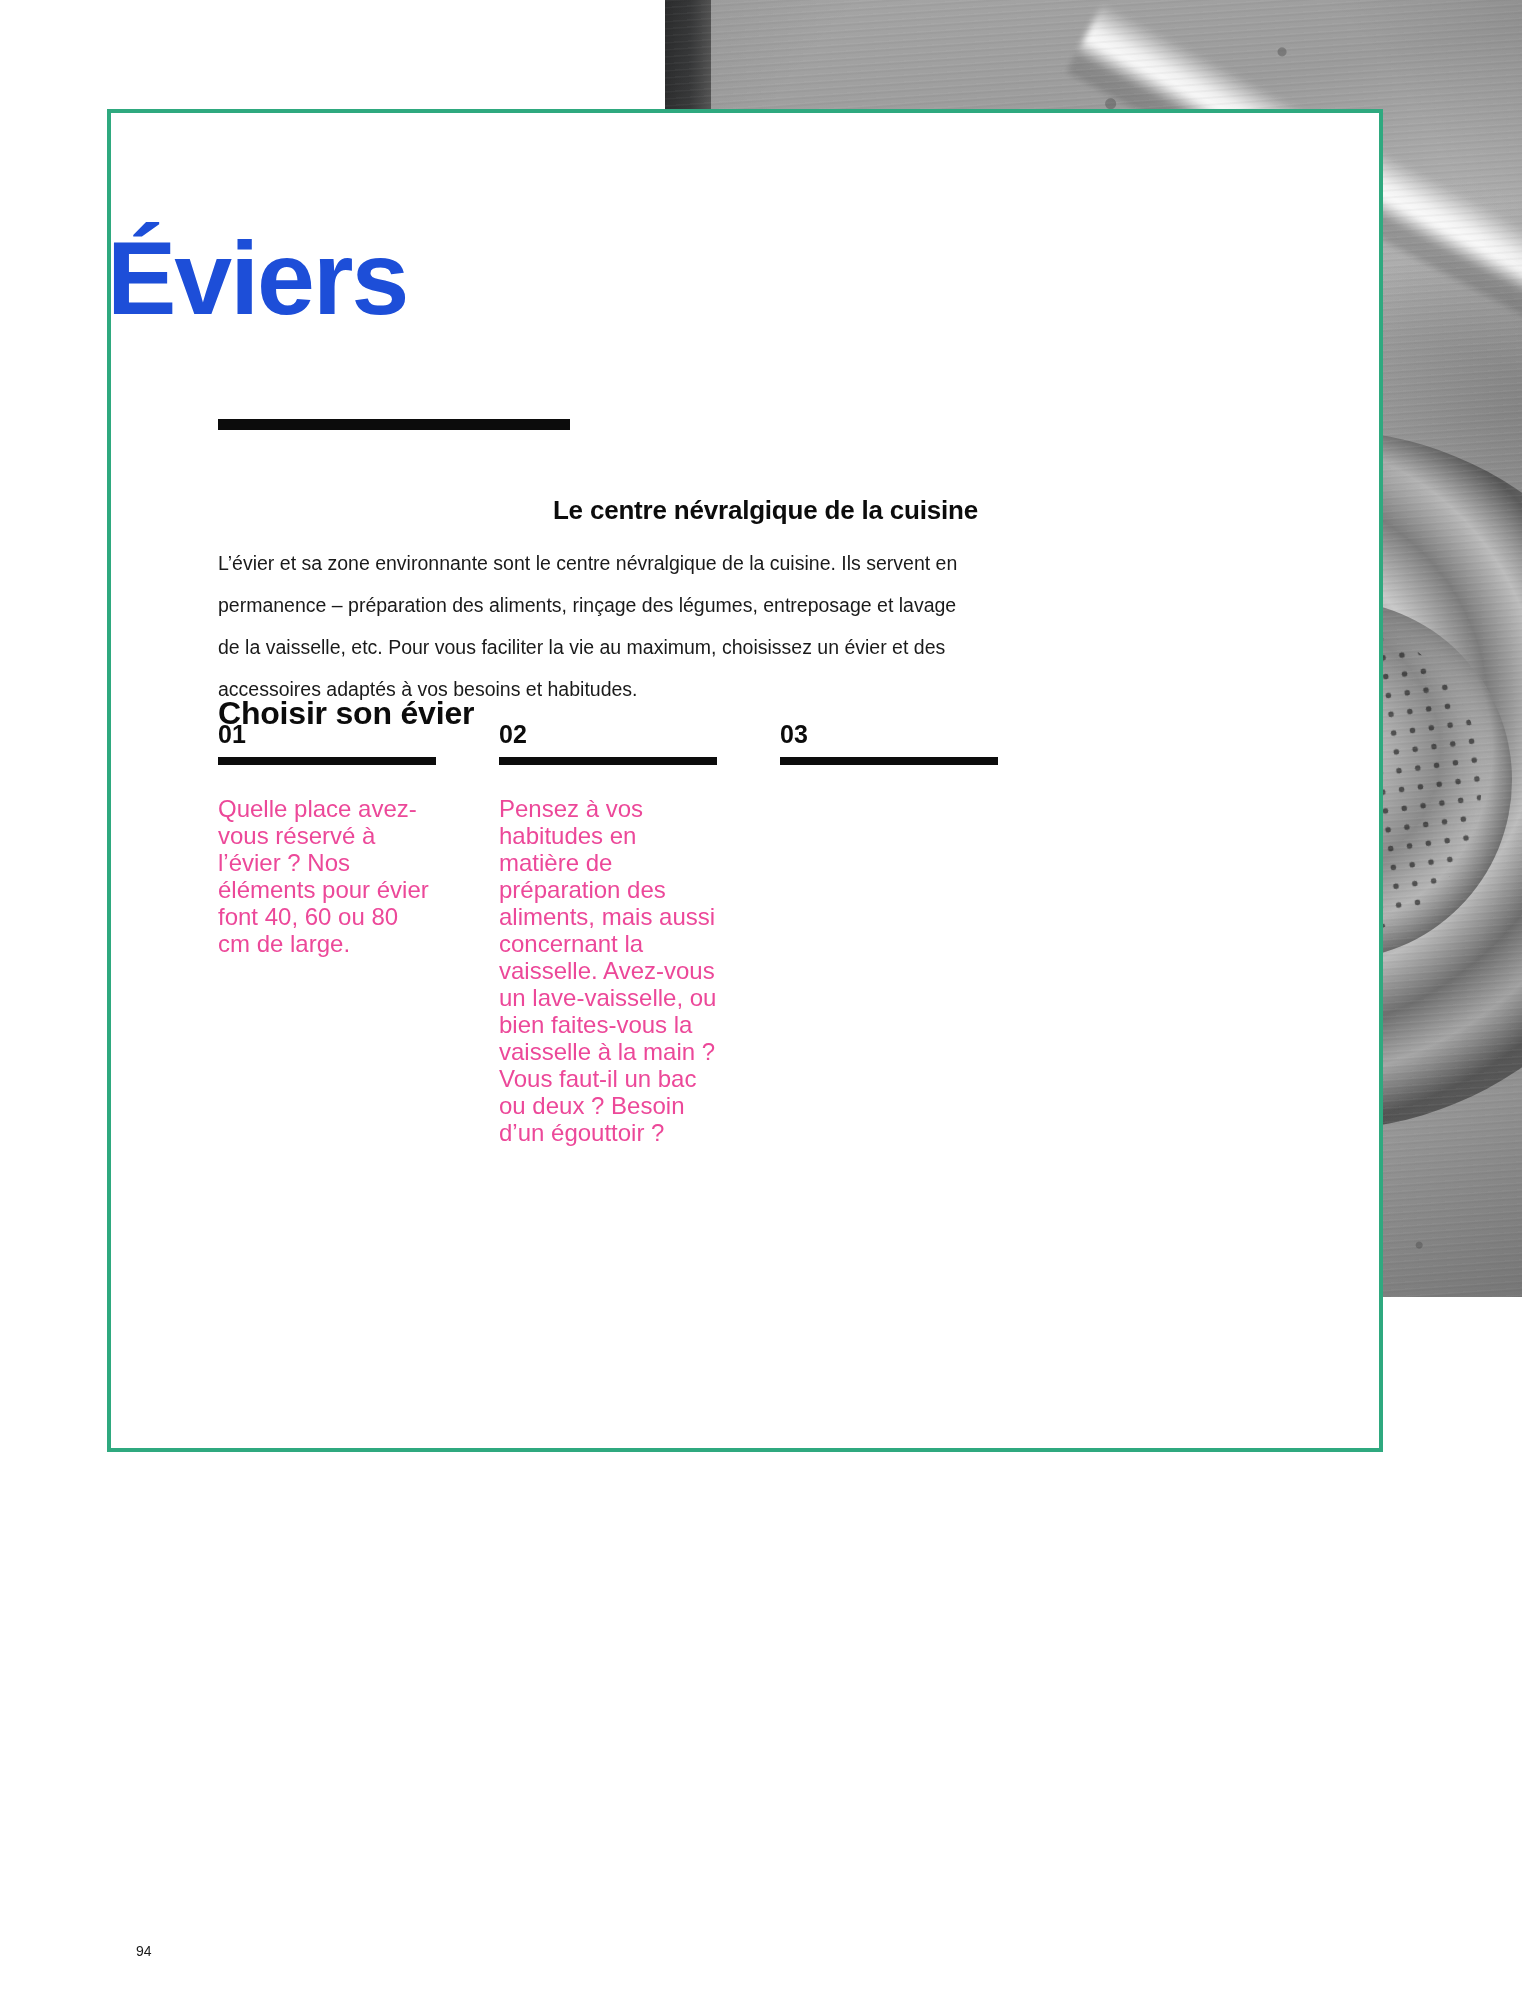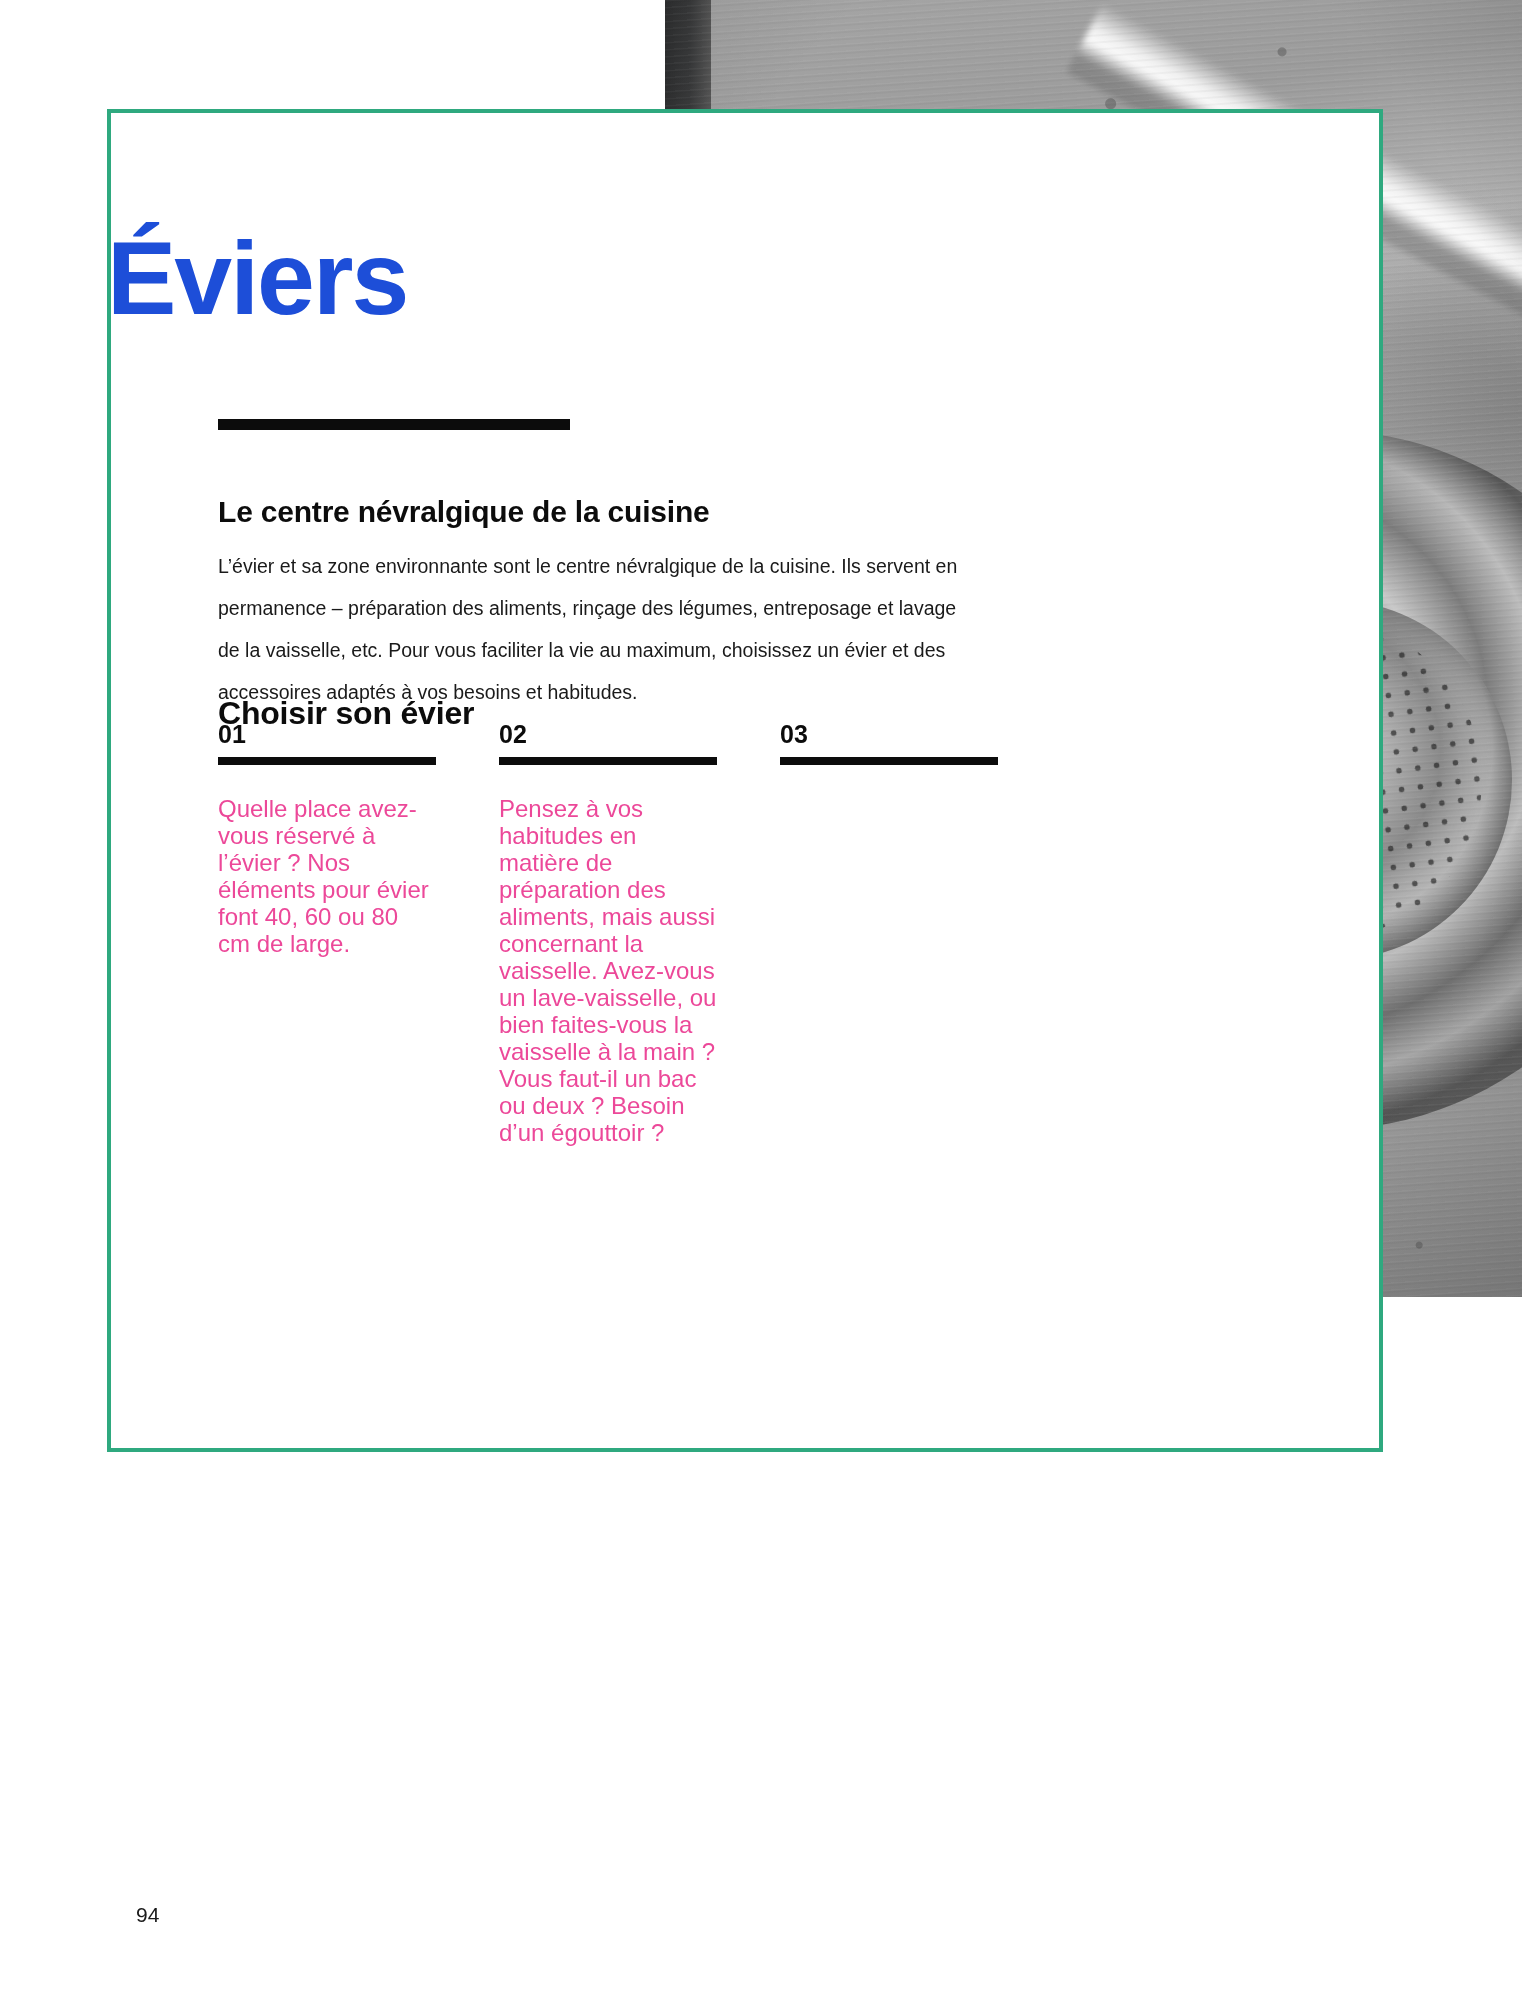--- a/index.html
+++ b/index.html
@@ -174,10 +174,11 @@
   }
   #intro h2 {
     margin: 0 0 16px 0;
-    font-size: 30px;
+    font-size: 26px;
     font-weight: 700;
     letter-spacing: -0.2px;
     color: #0c0c0c;
+    text-align: right;
   }
   #intro p {
     margin: 0;

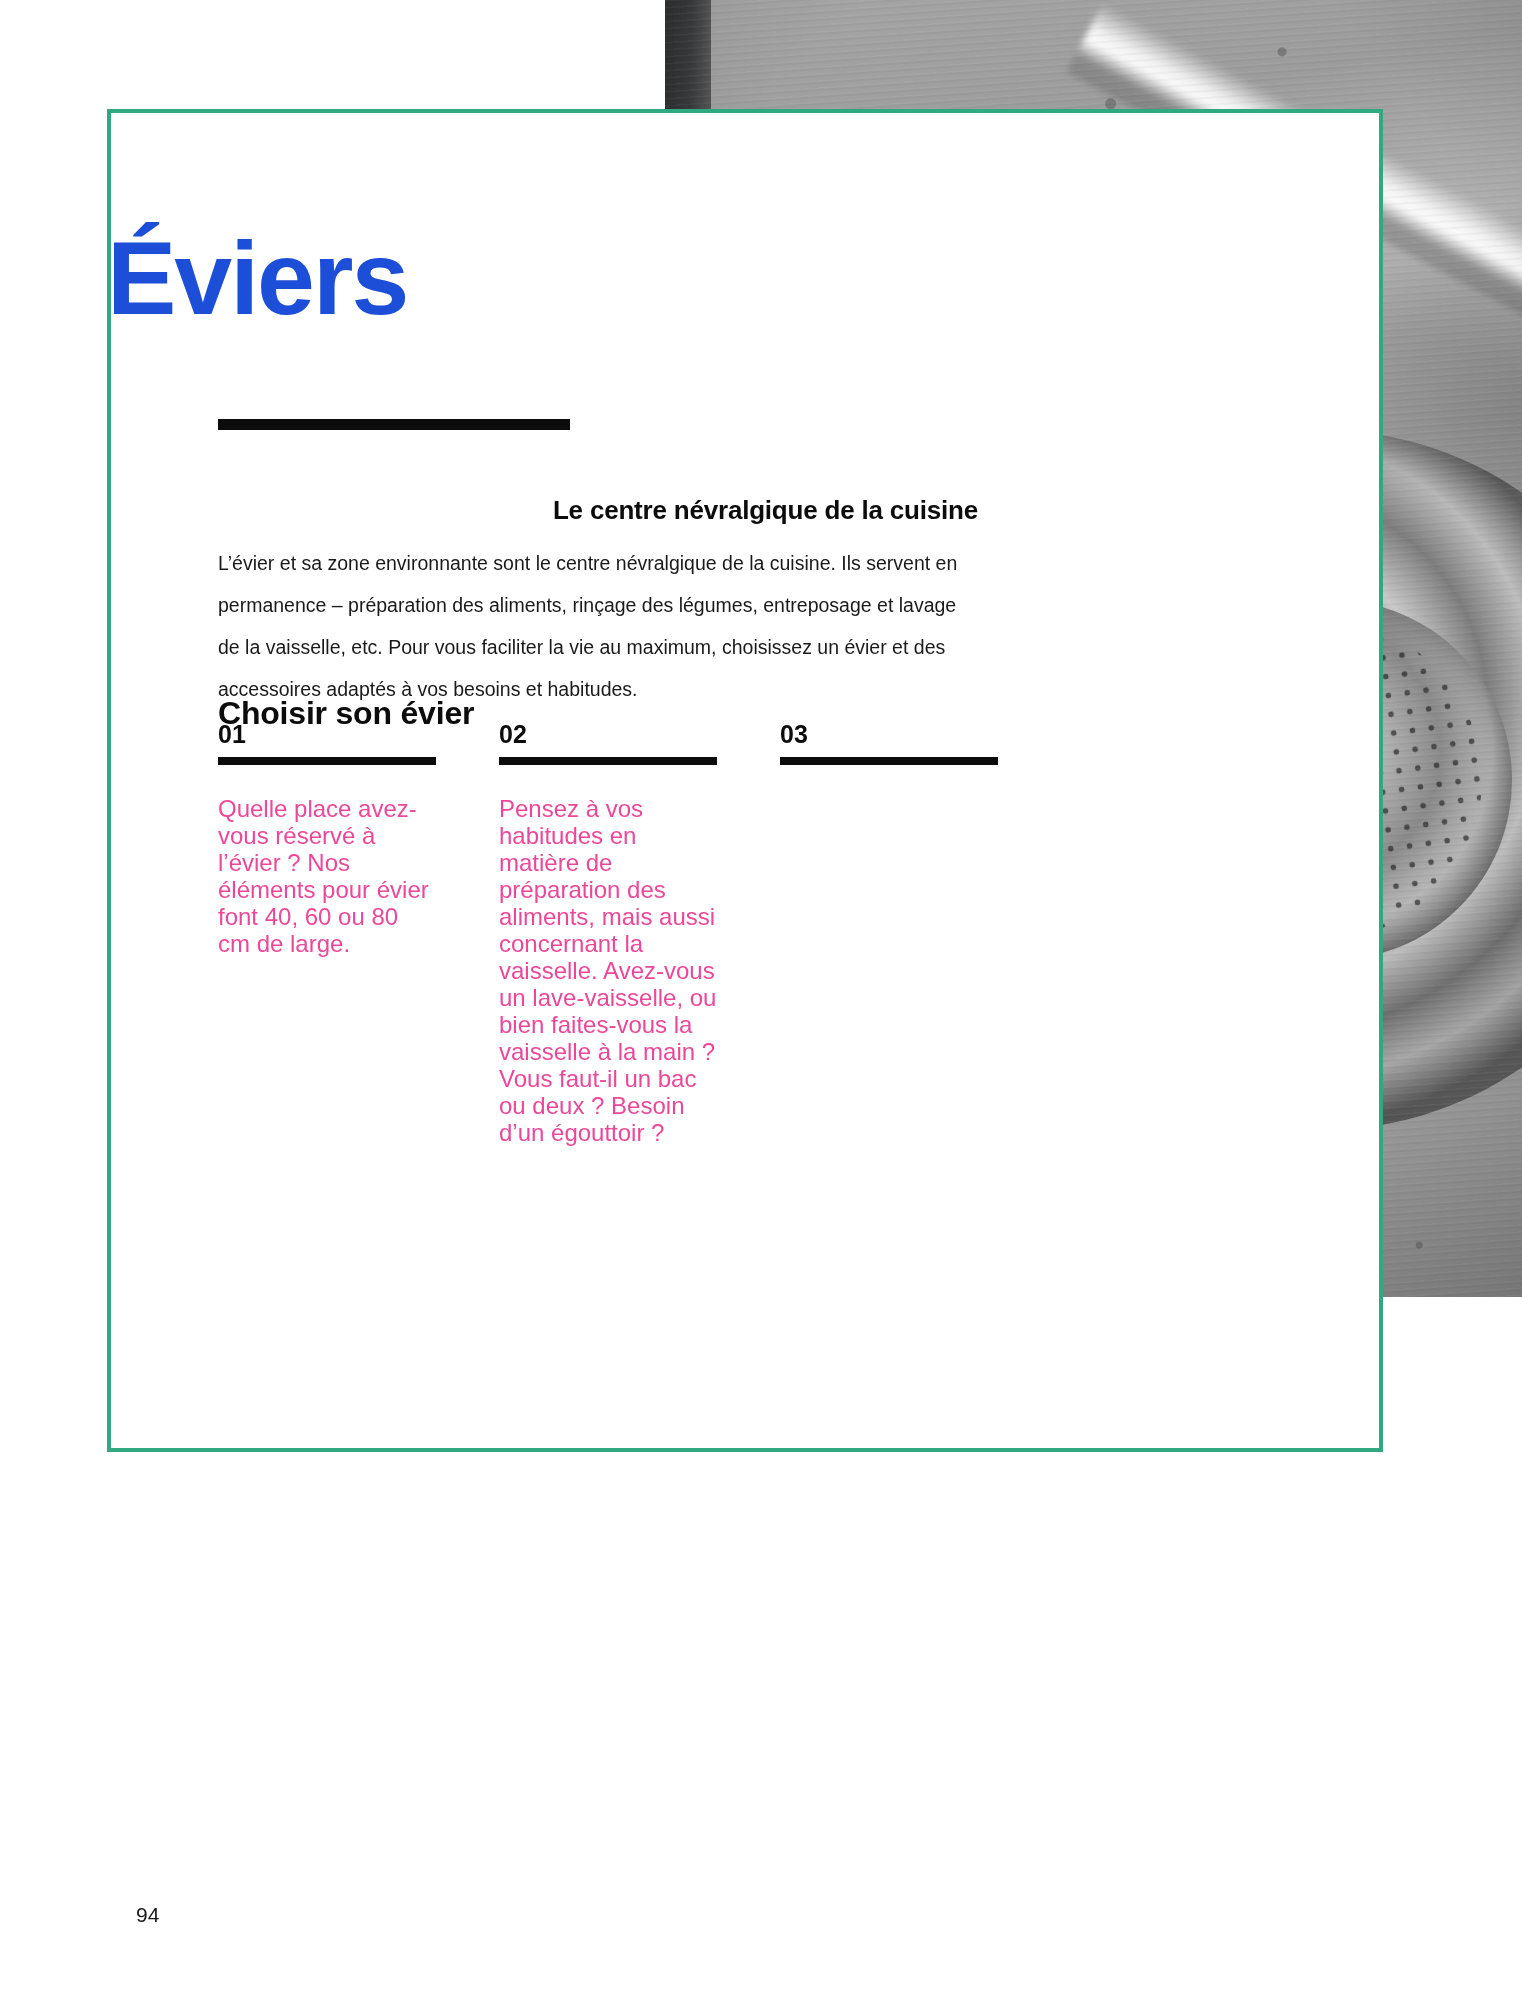--- a/index.html
+++ b/index.html
@@ -238,8 +238,8 @@
   #folio {
     position: absolute;
     left: 136px;
-    top: 1903px;
-    font-size: 21px;
+    top: 1943px;
+    font-size: 14px;
     color: #1a1a1a;
     z-index: 7;
     text-align: right;

